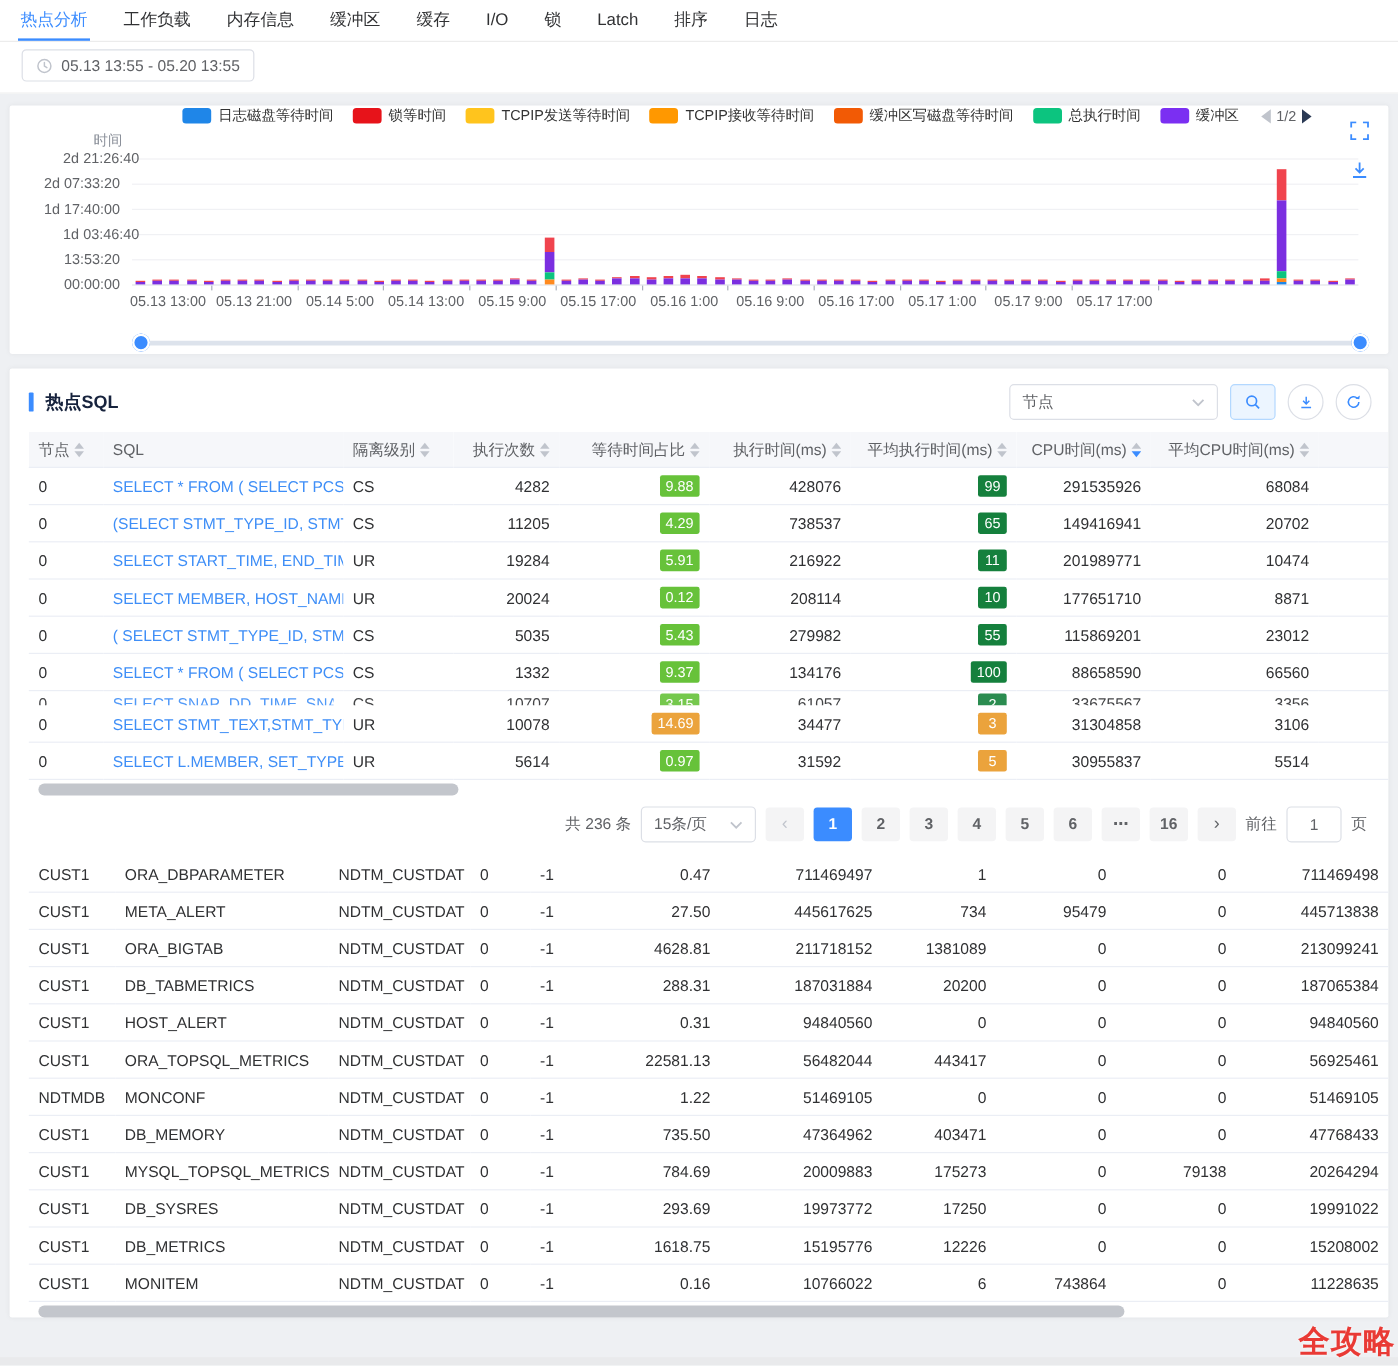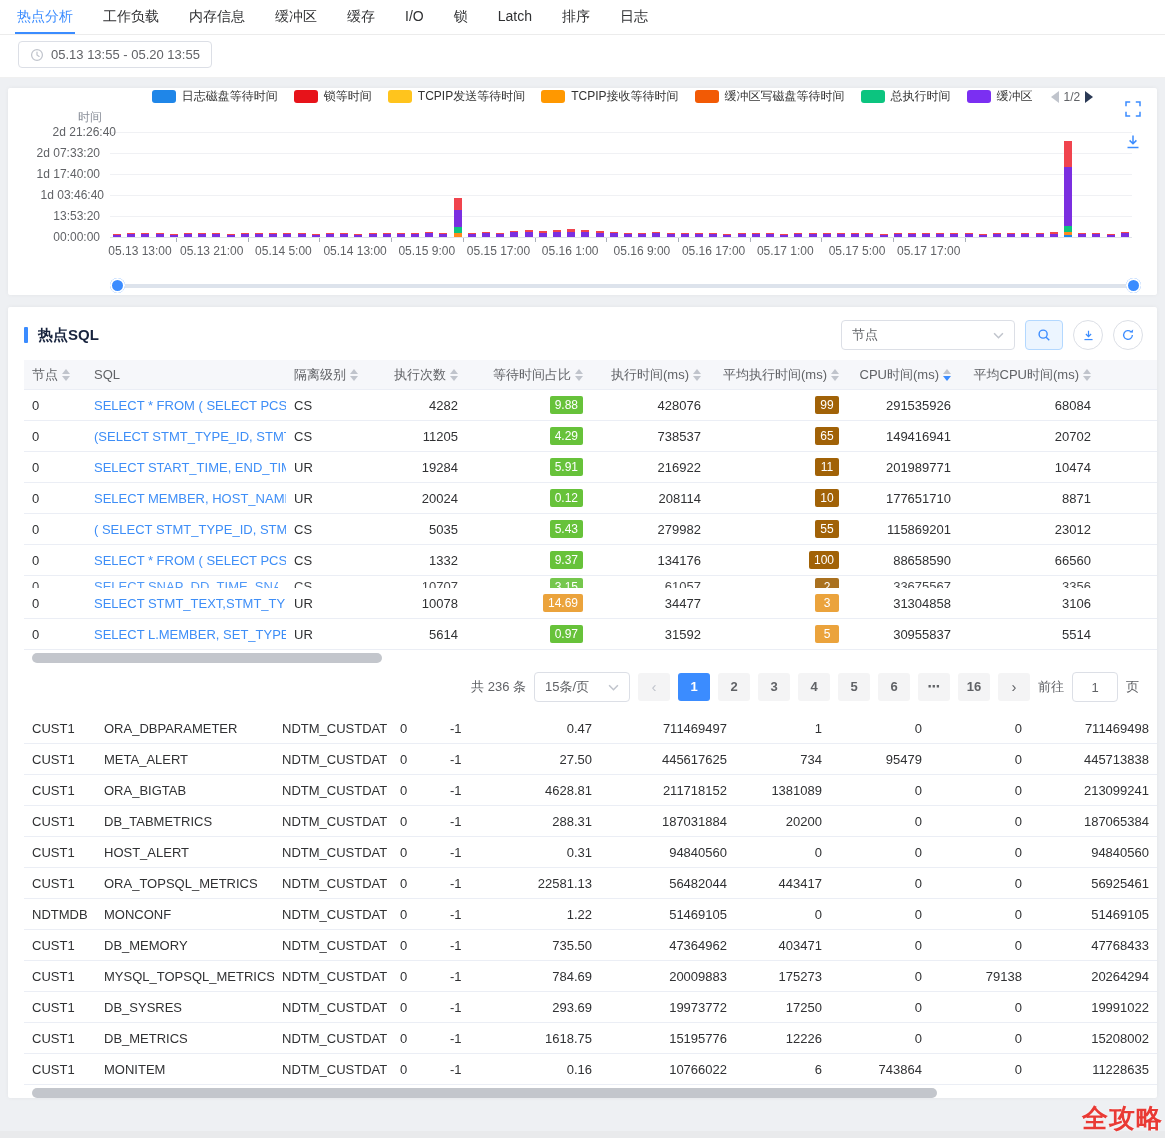--- a/index.html
+++ b/index.html
@@ -469,7 +469,7 @@
       </div>
   <span class="ylab" style="top: 123px; left: 0px;">00:00:00</span>
       <span class="ylab" style="top: 102px; left: 0px;">13:53:20</span>
-      <span class="ylab" style="top: 81px; left: 4px;">1d 03:46:40</span>
+      <span class="ylab" style="top: 81px; left: 16px;">1d 03:46:40</span>
       <span class="ylab" style="top: 60px; left: 0px;">1d 17:40:00</span>
       <span class="ylab" style="top: 39px; left: 0px;">2d 07:33:20</span>
       <span class="ylab" style="top: 18px; left: 16px;">2d 21:26:40</span>

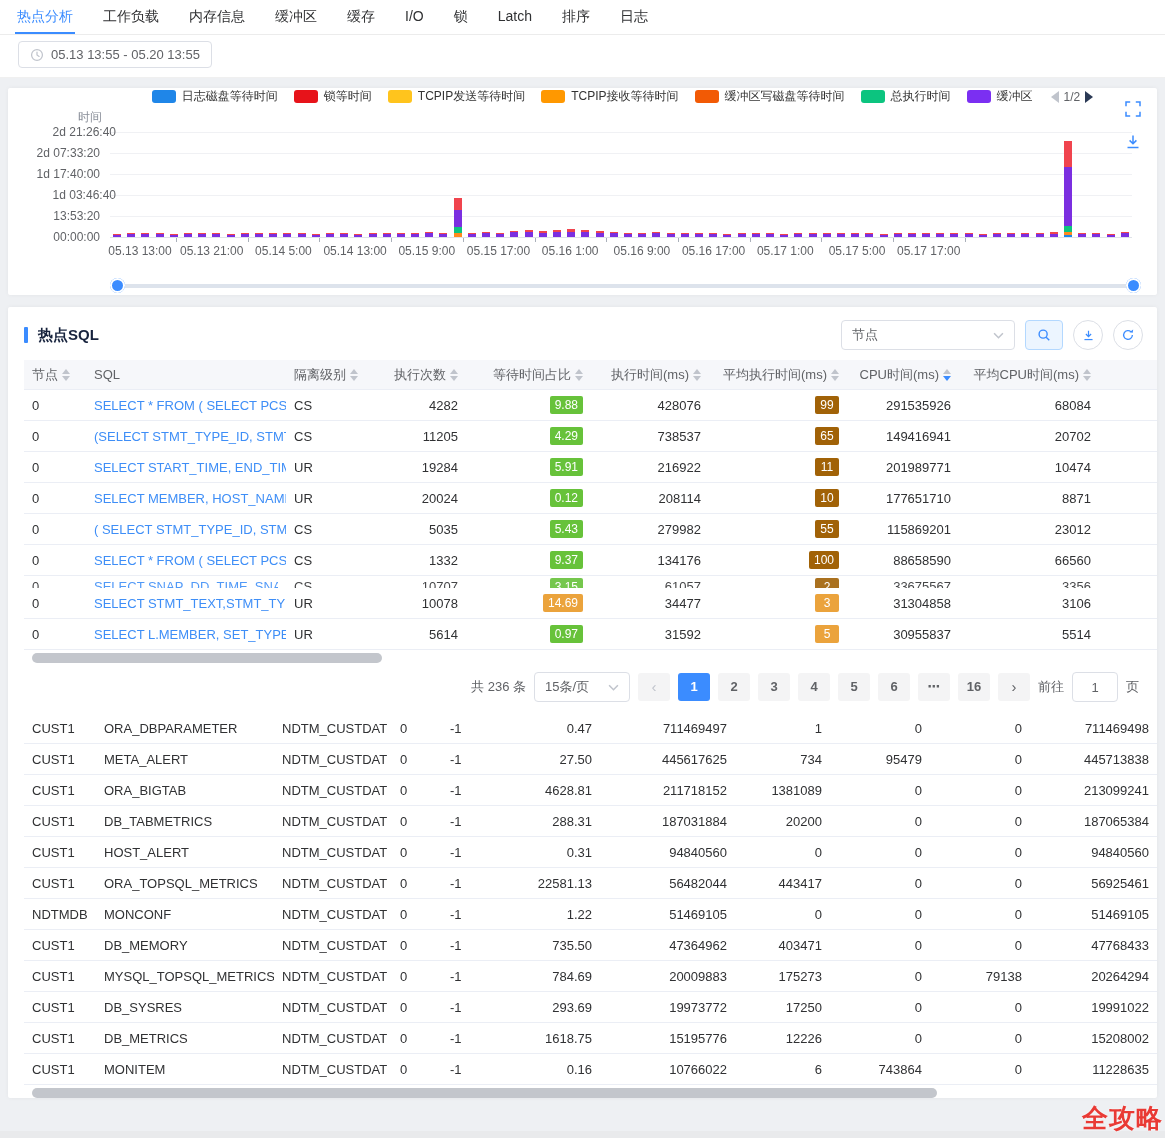--- a/index.html
+++ b/index.html
@@ -493,7 +493,7 @@
       <span class="xtick" style="left: 741.6px;"></span>
       <span class="xlab" style="left: 731.3px;">05.17 1:00</span>
       <span class="xtick" style="left: 813.3px;"></span>
-      <span class="xlab" style="left: 803px;">05.17 5:00</span>
+      <span class="xlab" style="left: 803px;">05.17 9:00</span>
       <span class="xtick" style="left: 885px;"></span>
       <span class="xlab" style="left: 874.7px;">05.17 17:00</span>
       <span class="xtick" style="left: 956.7px;"></span>

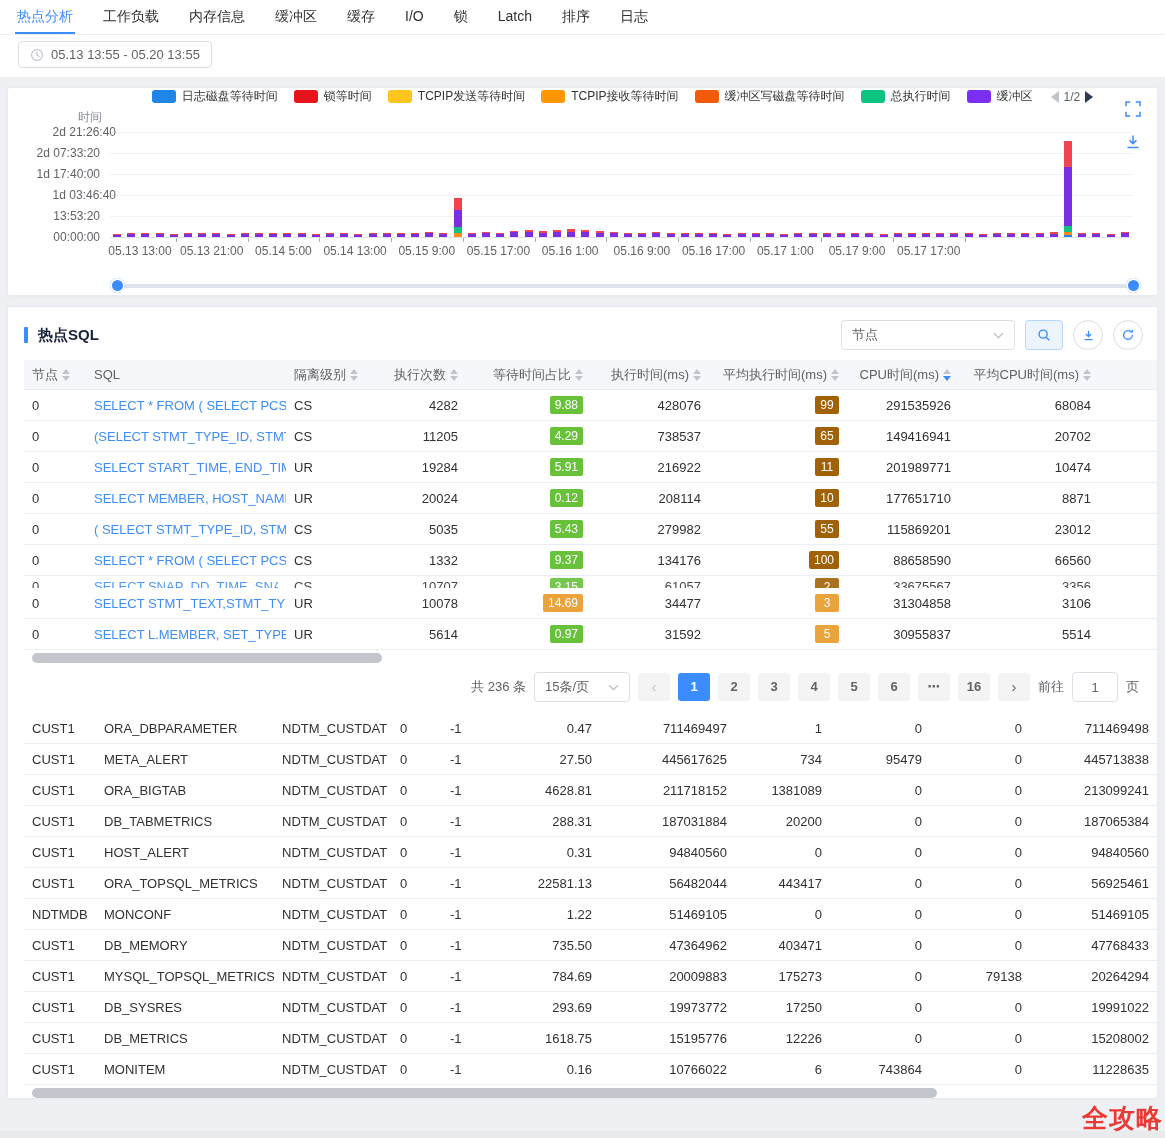--- a/index.html
+++ b/index.html
@@ -69,7 +69,7 @@
   .badge{display:inline-block;min-width:14px;text-align:center;padding:2px 5px;border-radius:2px;color:#fff;font-size:12px;line-height:14px;}
   .badge.green{background:#67c23a;}
   .badge.orange{background:#eba33c;}
-  .badge.red{background:#a16207;}
+  .badge.red{background:#15803d;}
   .carets{display:inline-block;vertical-align:middle;margin-left:4px;}
   .carets i{display:block;width:0;height:0;border-left:4px solid transparent;border-right:4px solid transparent;}
   .carets .up{border-bottom:5px solid #c0c4cc;margin-bottom:2px;}

